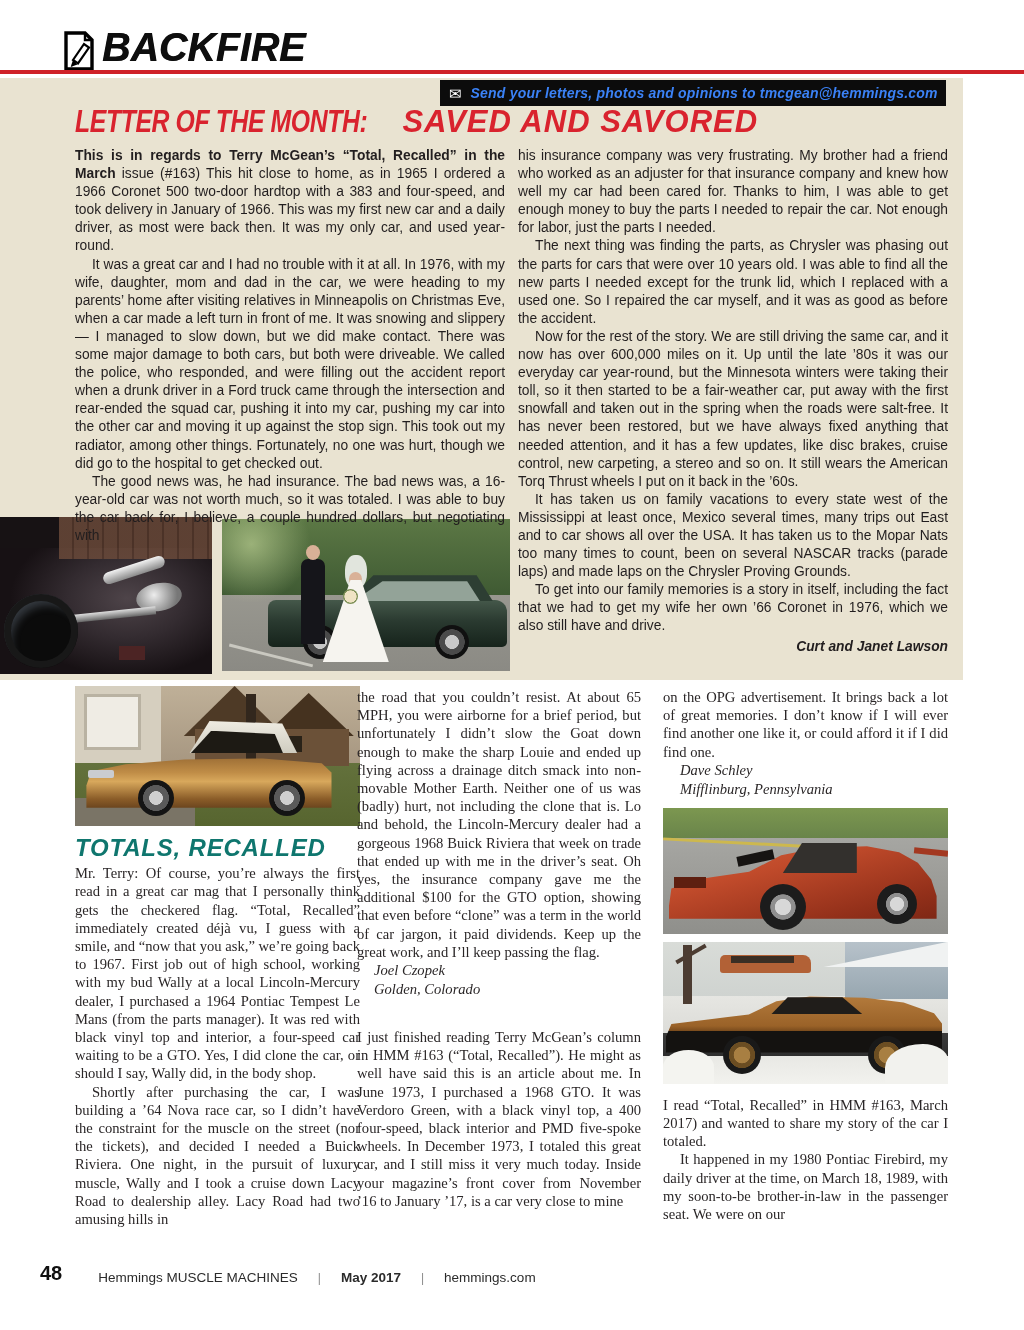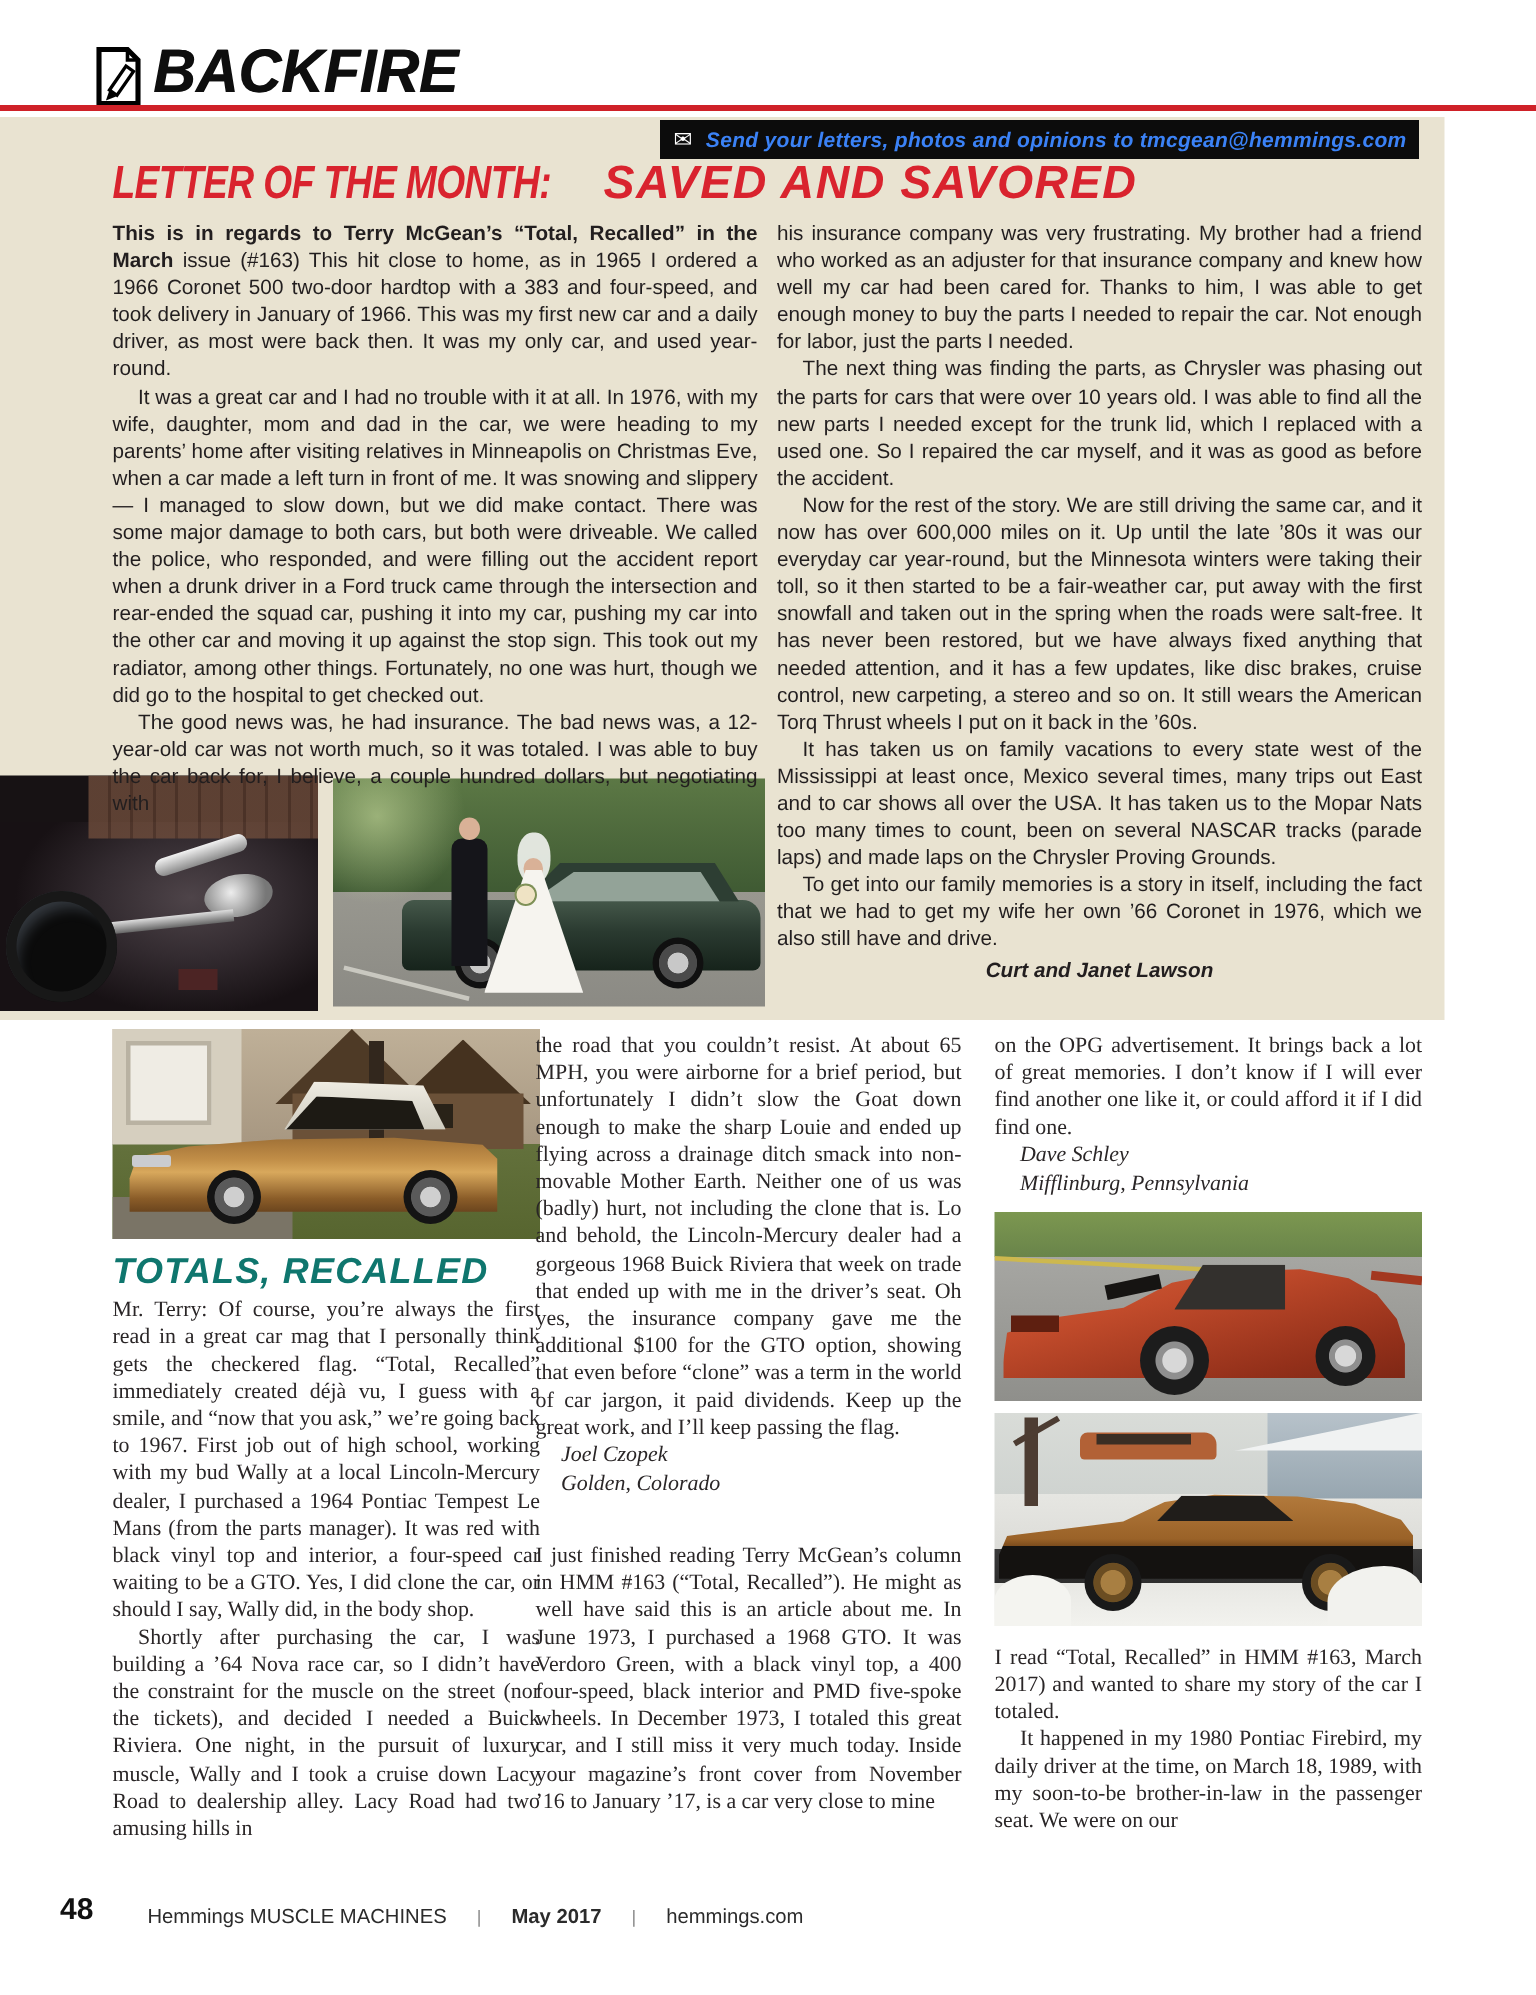--- a/index.html
+++ b/index.html
@@ -198,7 +198,7 @@
   <div class="lcol" style="left:75px;">
     <p><span class="lead">This is in regards to Terry McGean’s “Total, Recalled” in the March </span><span>issue (#163) This hit close to home, as in 1965 I ordered a 1966 Coronet 500 two-door hardtop with a 383 and four-speed, and took delivery in January of 1966. This was my first new car and a daily driver, as most were back then. It was my only car, and used year-round.</span></p>
     <p class="ind">It was a great car and I had no trouble with it at all. In 1976, with my wife, daughter, mom and dad in the car, we were heading to my parents’ home after visiting relatives in Minneapolis on Christmas Eve, when a car made a left turn in front of me. It was snowing and slippery — I managed to slow down, but we did make contact. There was some major damage to both cars, but both were driveable. We called the police, who responded, and were filling out the accident report when a drunk driver in a Ford truck came through the intersection and rear-ended the squad car, pushing it into my car, pushing my car into the other car and moving it up against the stop sign. This took out my radiator, among other things. Fortunately, no one was hurt, though we did go to the hospital to get checked out.</p>
-    <p class="ind">The good news was, he had insurance. The bad news was, a 12-year-old car was not worth much, so it was totaled. I was able to buy the car back for, I believe, a couple hundred dollars, but negotiating with</p>
+    <p class="ind">The good news was, he had insurance. The bad news was, a 16-year-old car was not worth much, so it was totaled. I was able to buy the car back for, I believe, a couple hundred dollars, but negotiating with</p>
   </div>
 
   <div class="lcol" style="left:518px;">

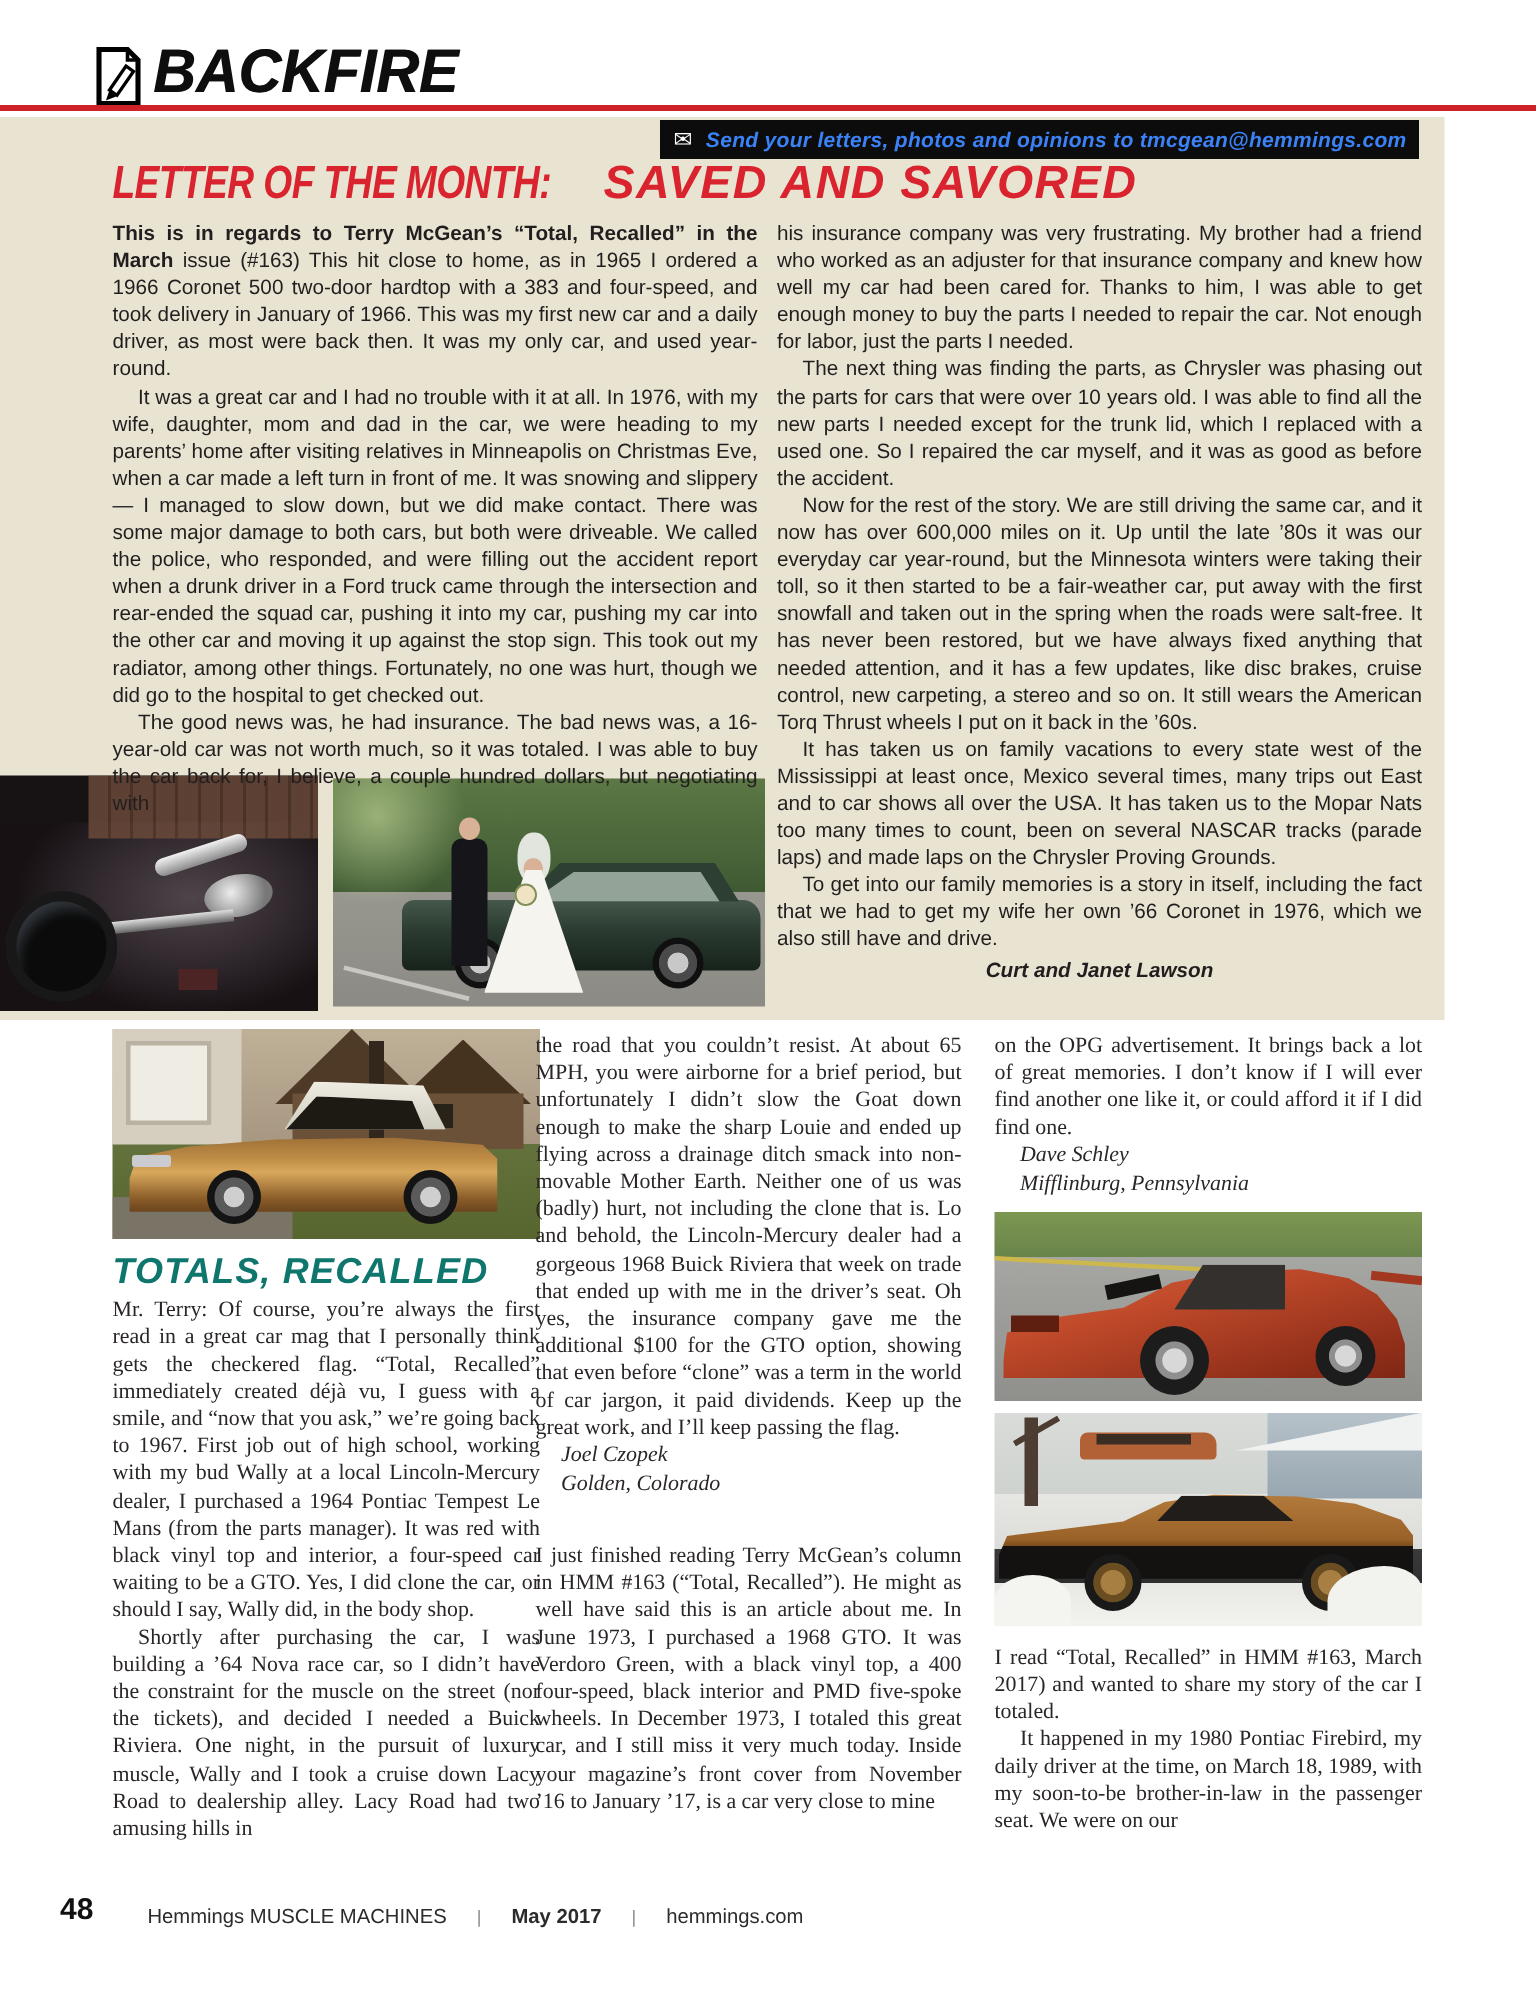--- a/index.html
+++ b/index.html
@@ -29,7 +29,7 @@
   .lcol p{margin:0;}
   .lcol p.ind{text-indent:17px;}
   .lcol .lead{font-weight:bold;}
-  .lsig{font-weight:bold;font-style:italic;line-height:19px;margin-top:1px;text-align:center;}
+  .lsig{font-weight:bold;font-style:italic;line-height:19px;margin-top:1px;text-align:right;}
 
   
   .ph{position:absolute;overflow:hidden;}

